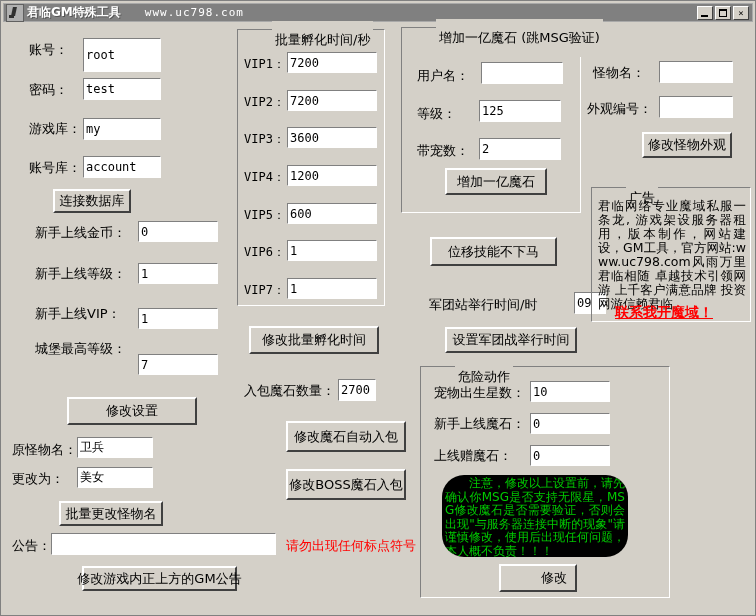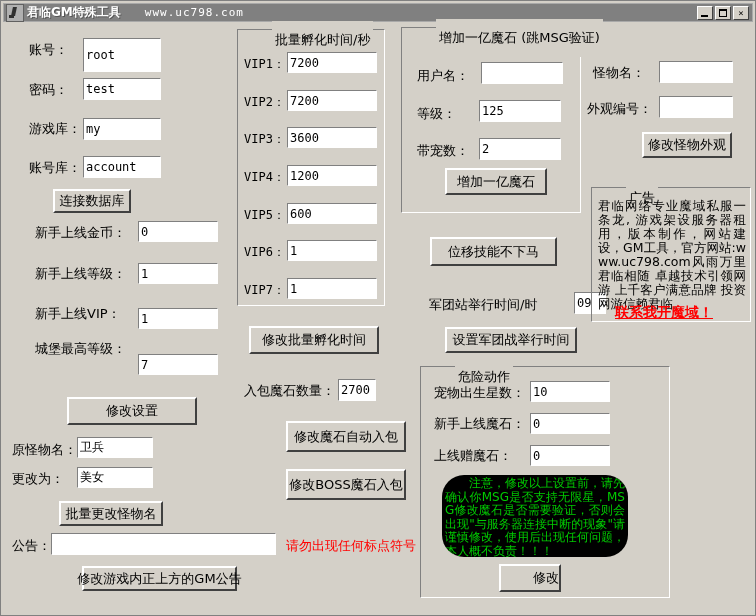--- a/index.html
+++ b/index.html
@@ -338,7 +338,7 @@
 
   <div class="warnbox" style="left:441px; top:474px; width:186px; height:82px;border-radius:22px;">注意，修改以上设置前，请先确认你MSG是否支持无限星，MSG修改魔石是否需要验证，否则会出现"与服务器连接中断的现象"请谨慎修改，使用后出现任何问题，本人概不负责！！！</div>
 
-  <div class="btn" style="left:498px; top:563px; width:62px; height:28px;padding-left:32px;">修改</div>
+  <div class="btn" style="left:498px; top:563px; width:78px; height:28px;padding-left:32px;">修改</div>
 
 </div>
 

